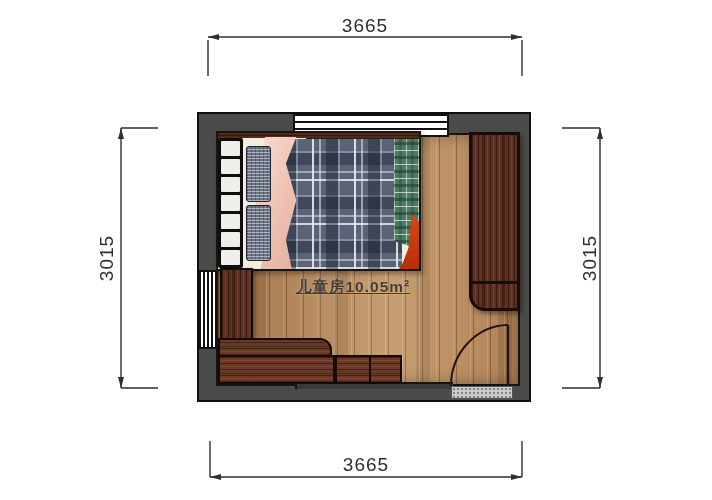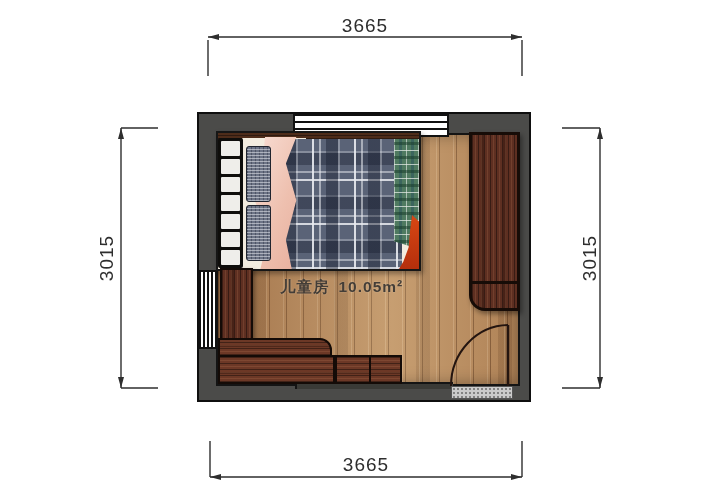--- a/index.html
+++ b/index.html
@@ -152,9 +152,10 @@
   }
   
   .room-label{
-    position:absolute;left:280px;top:277px;display:flex;gap:9px;align-items:baseline;
+    position:absolute;left:296px;top:277px;display:flex;align-items:baseline;
     color:var(--label-text,#433d37);font-size:15.5px;font-weight:600;letter-spacing:1px;z-index:5;
     text-shadow:0 0 2px rgba(255,240,220,0.35);
+    text-decoration:underline;
   }
   
   .overlay{position:absolute;left:0;top:0;width:712px;height:500px;z-index:9;pointer-events:none;}

